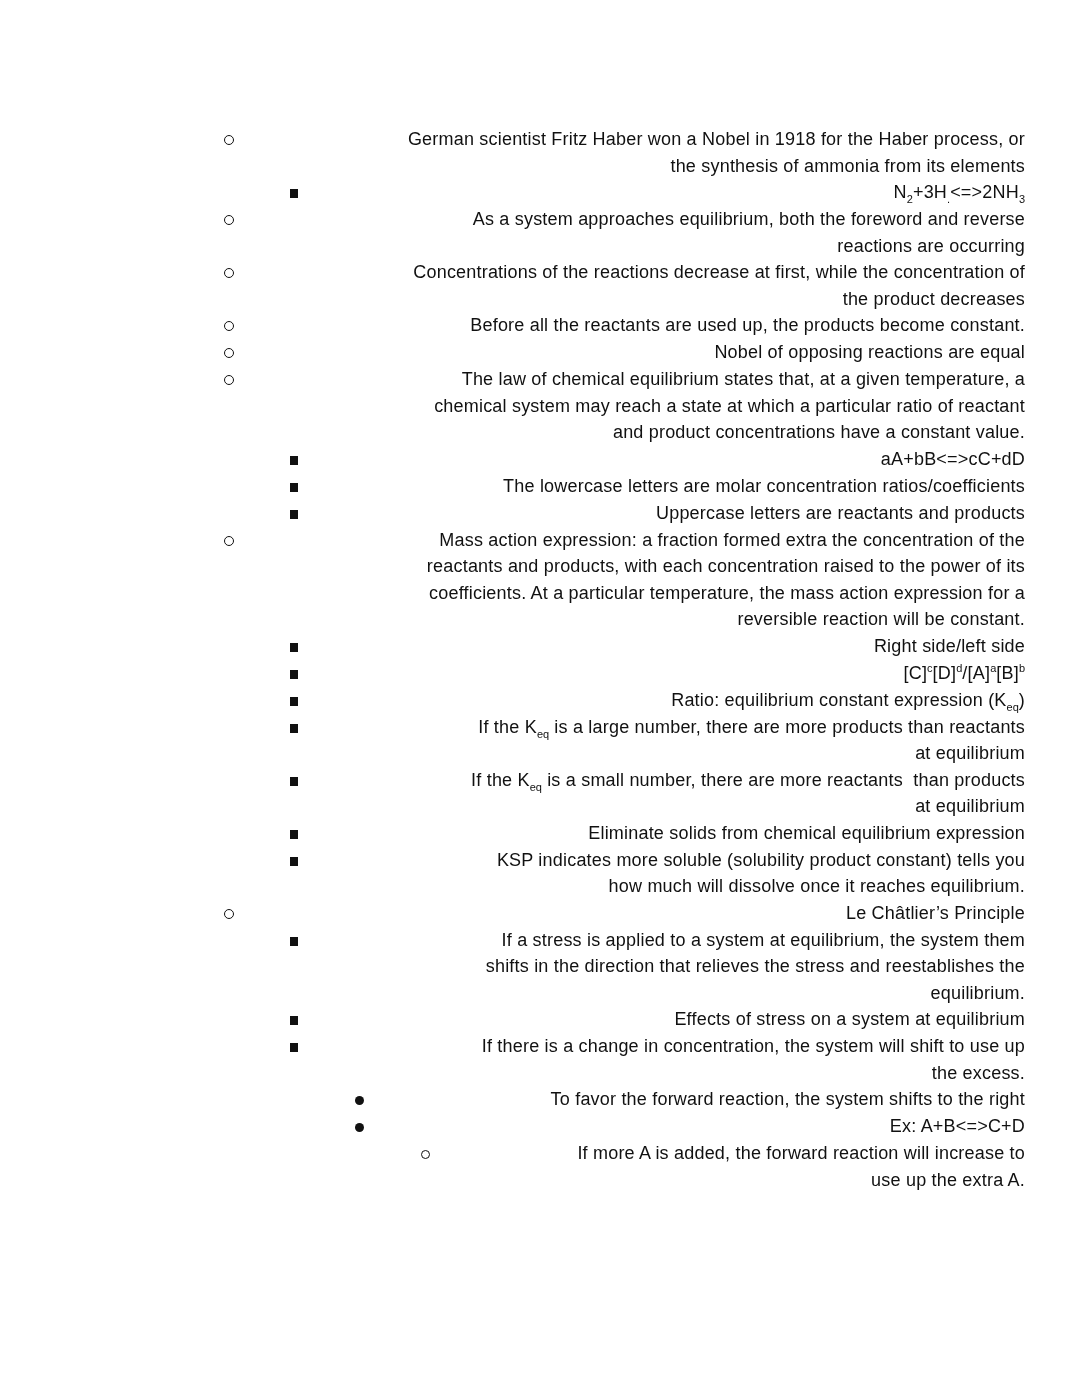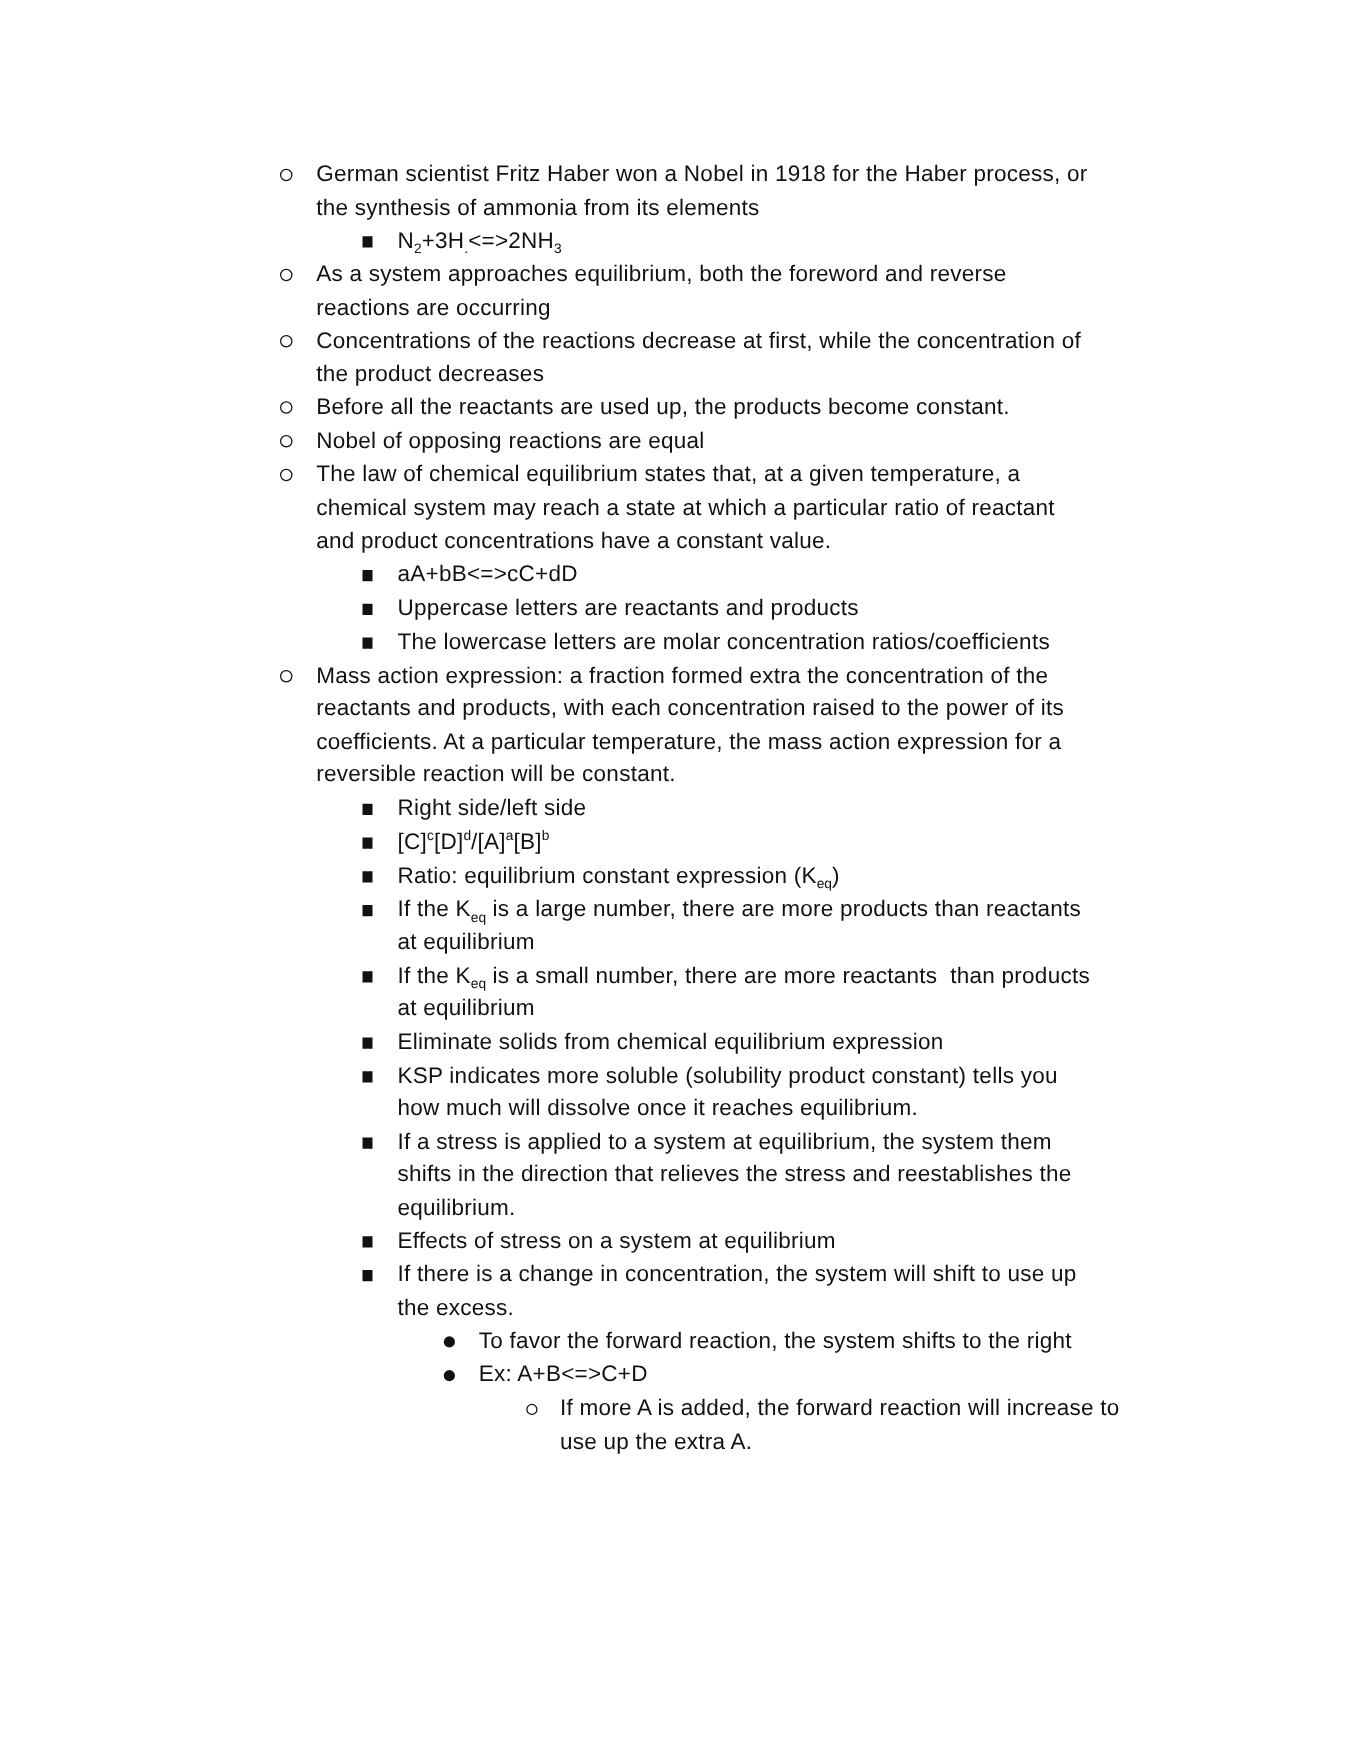--- a/index.html
+++ b/index.html
@@ -23,7 +23,7 @@
     padding: 0;
     list-style: none;
   }
-  ul.nl li { margin: 0; }
+  ul.nl li { margin: 0; text-align: right; }
   li > ul.nl { padding-left: 65px; }
 
   .row {

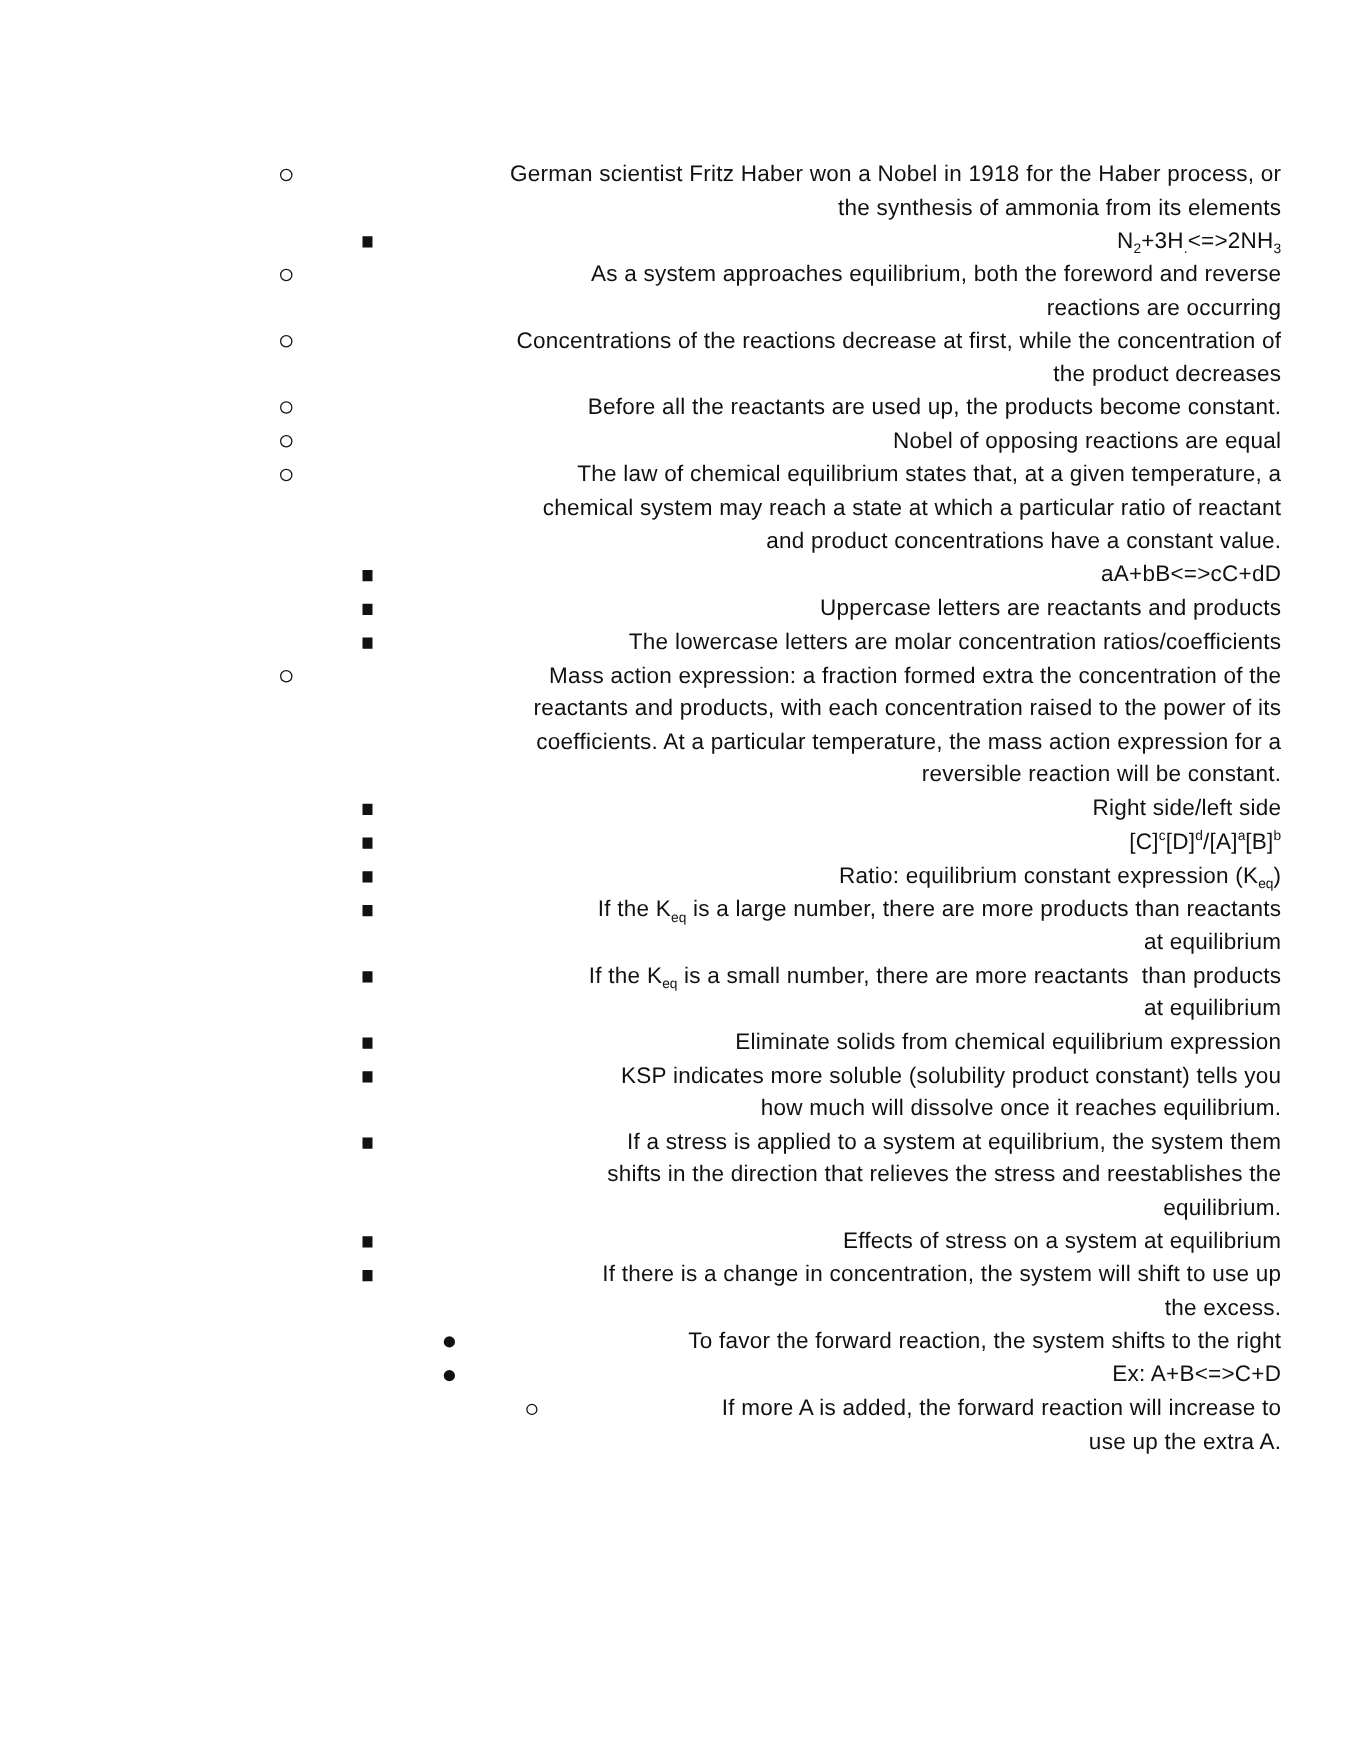--- a/index.html
+++ b/index.html
@@ -140,13 +140,13 @@
           <li>
             <div class="row">
               <span class="bullet shape-square"></span>
+              <div class="text">The lowercase letters are molar concentration ratios/coefficients</div>
+            </div>
+          </li>
+          <li>
+            <div class="row">
+              <span class="bullet shape-square"></span>
               <div class="text">Uppercase letters are reactants and products</div>
-            </div>
-          </li>
-          <li>
-            <div class="row">
-              <span class="bullet shape-square"></span>
-              <div class="text">The lowercase letters are molar concentration ratios/coefficients</div>
             </div>
           </li>
         </ul>

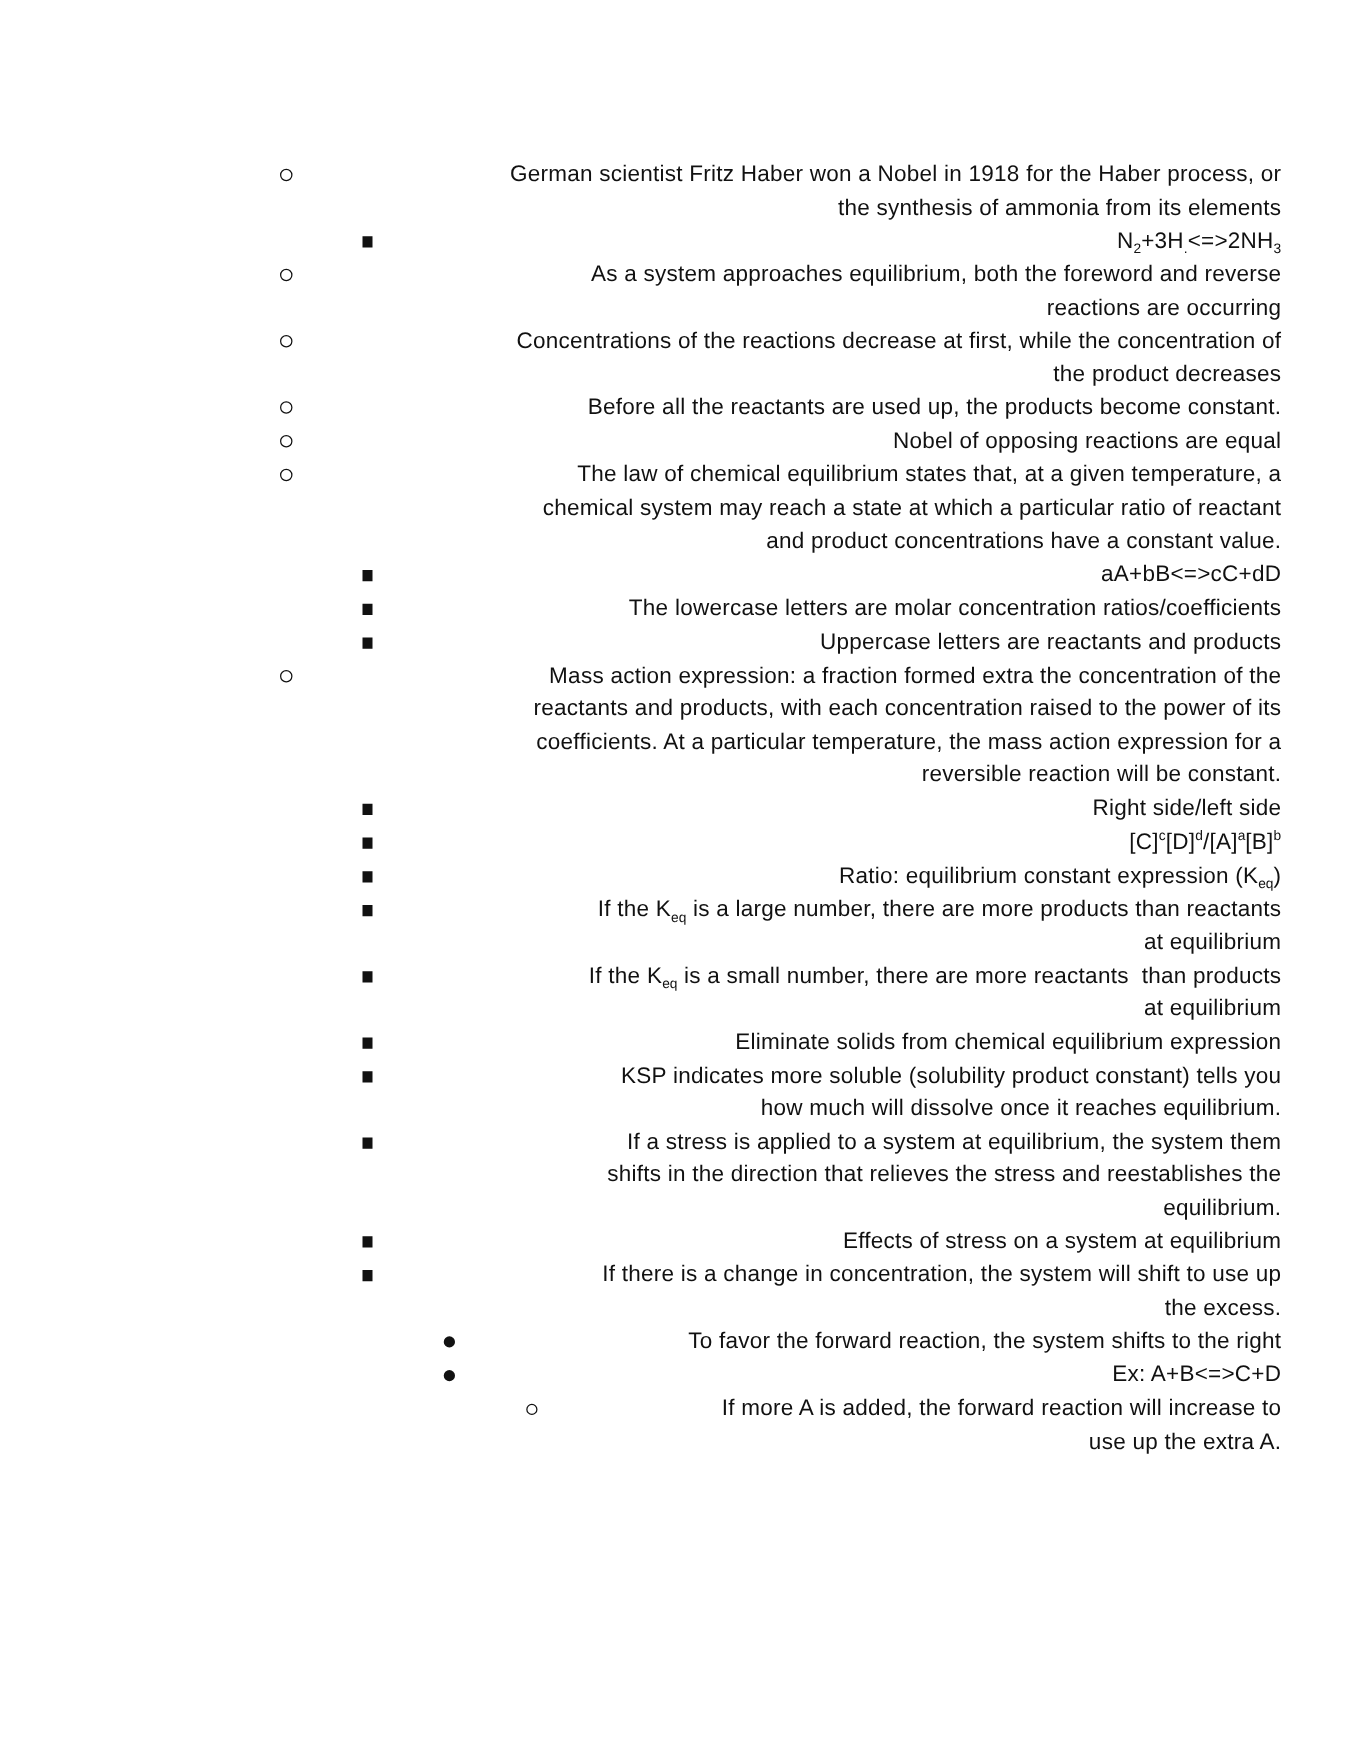--- a/index.html
+++ b/index.html
@@ -208,6 +208,10 @@
         </ul>
       </li>
       <li>
+        <div class="row">
+          <span class="bullet shape-ring"></span>
+          <div class="text">Le Châtlier’s Principle</div>
+        </div>
         <ul class="nl d1">
           <li>
             <div class="row">

